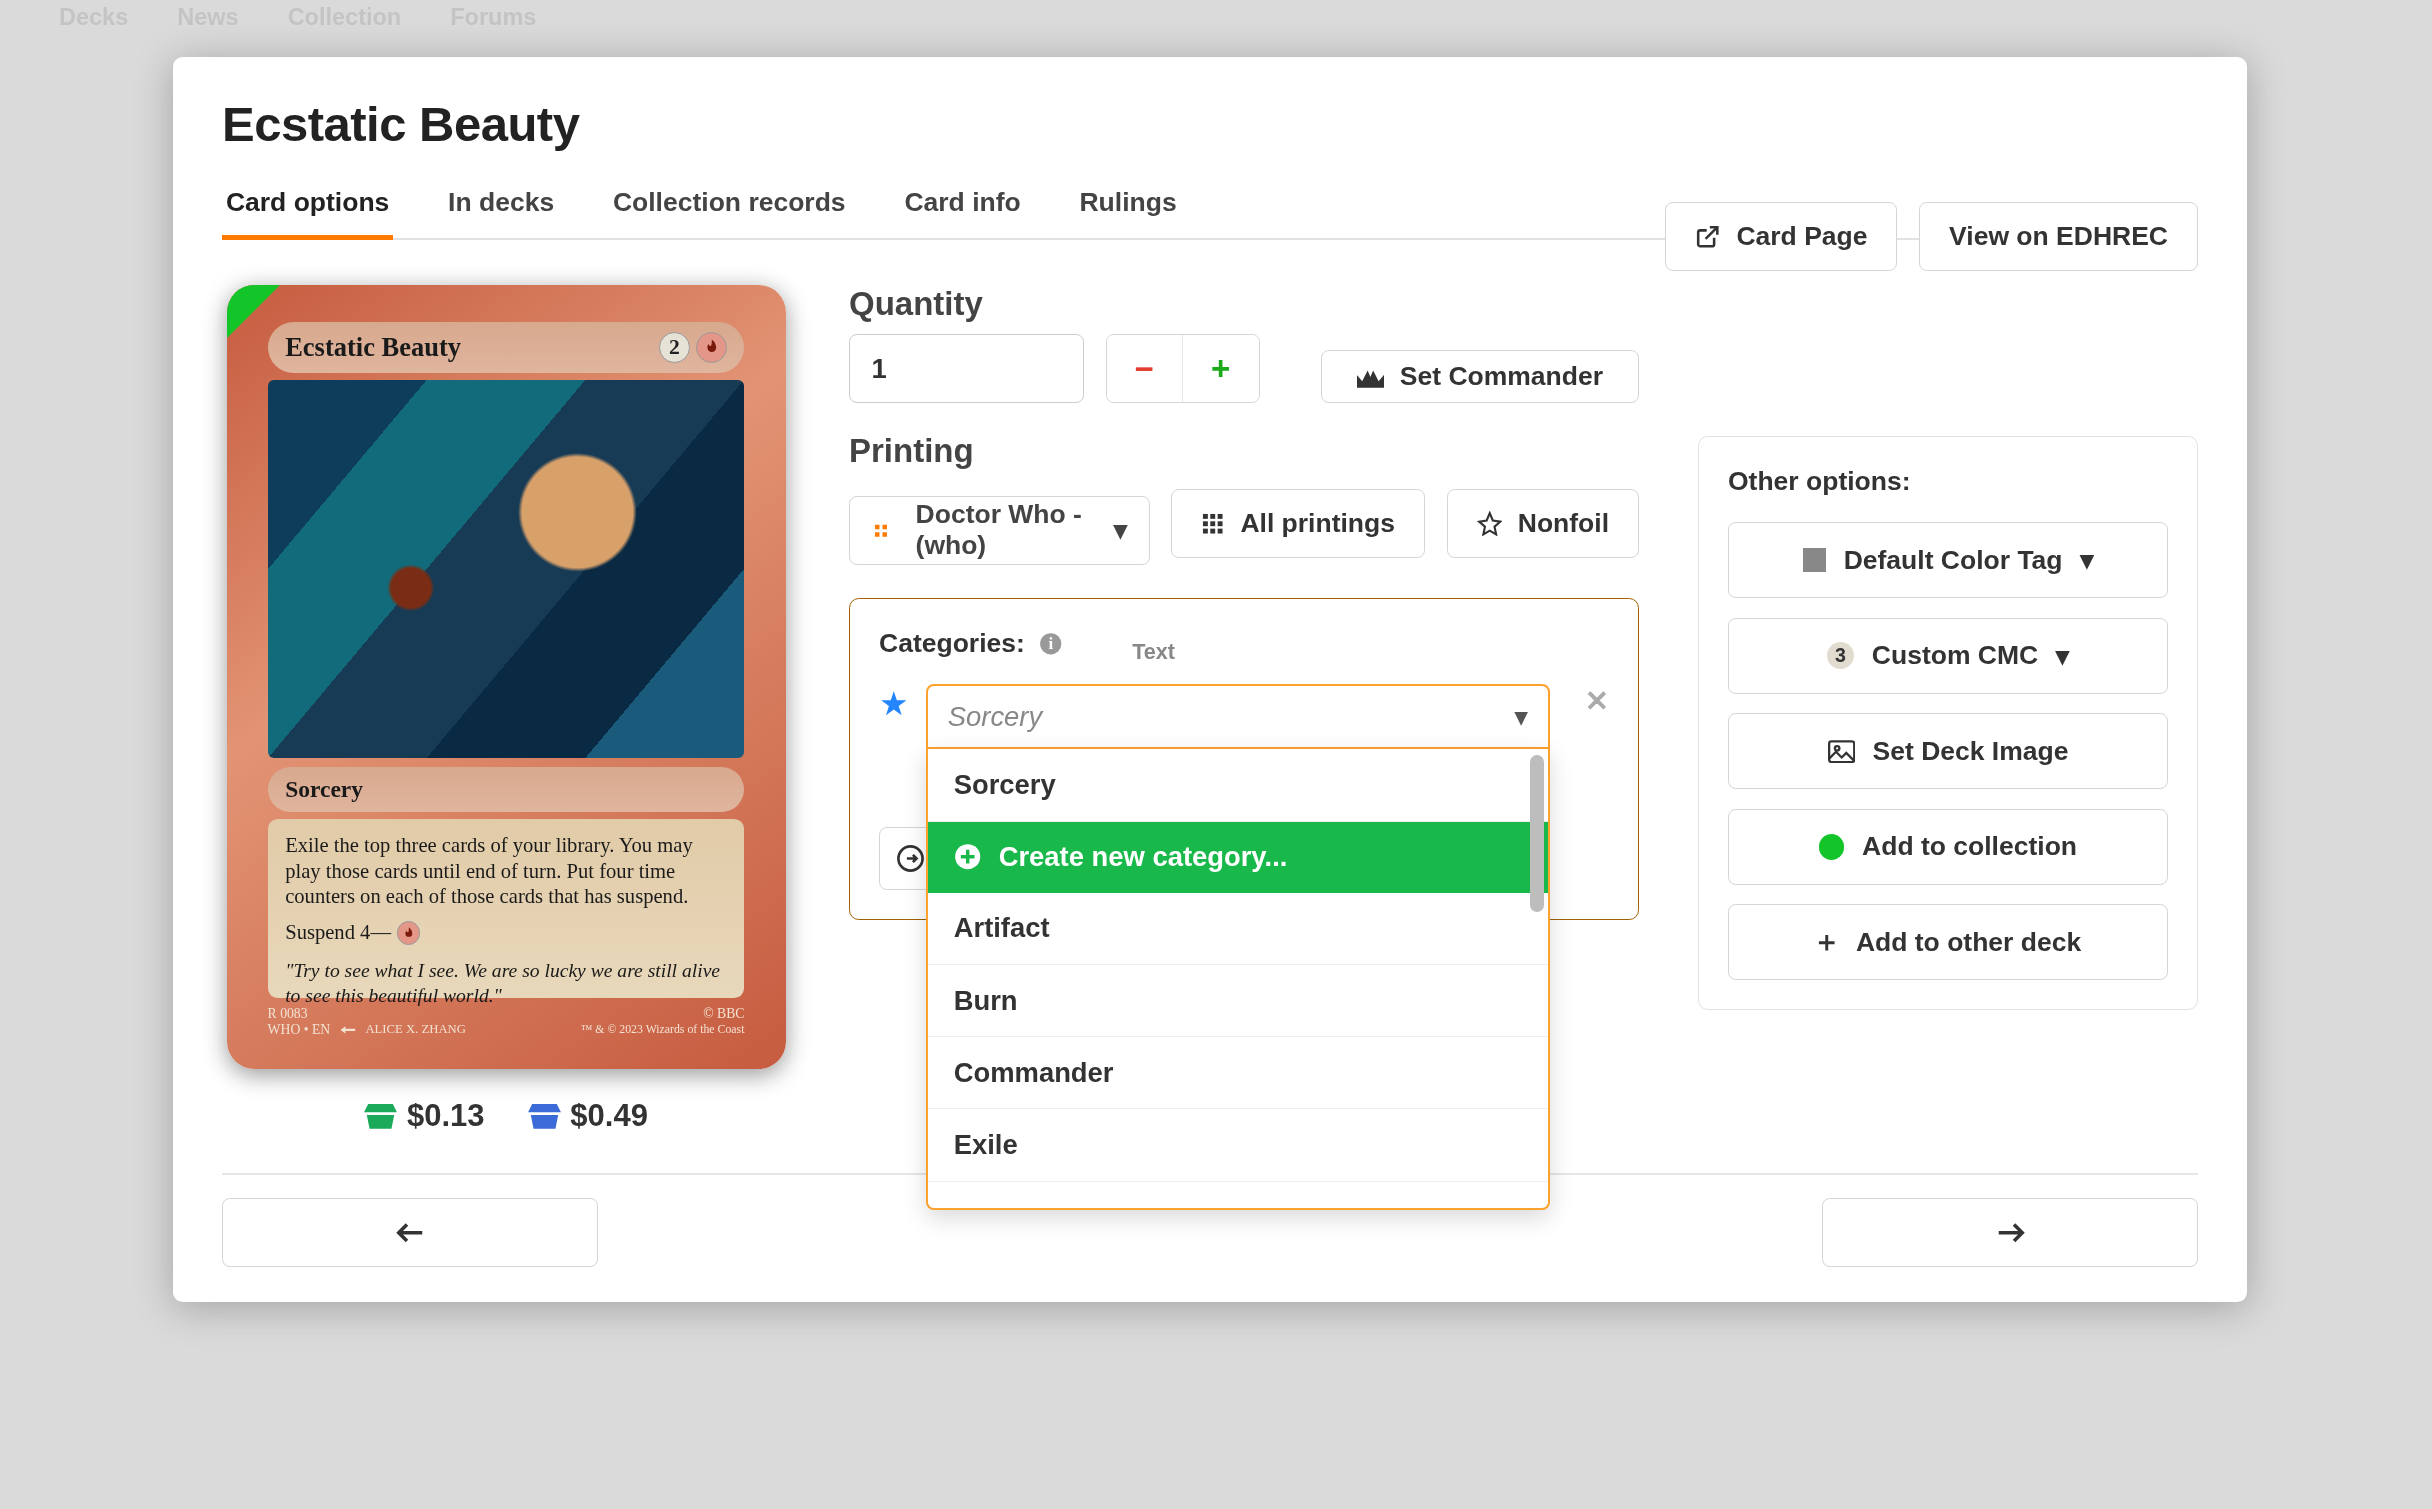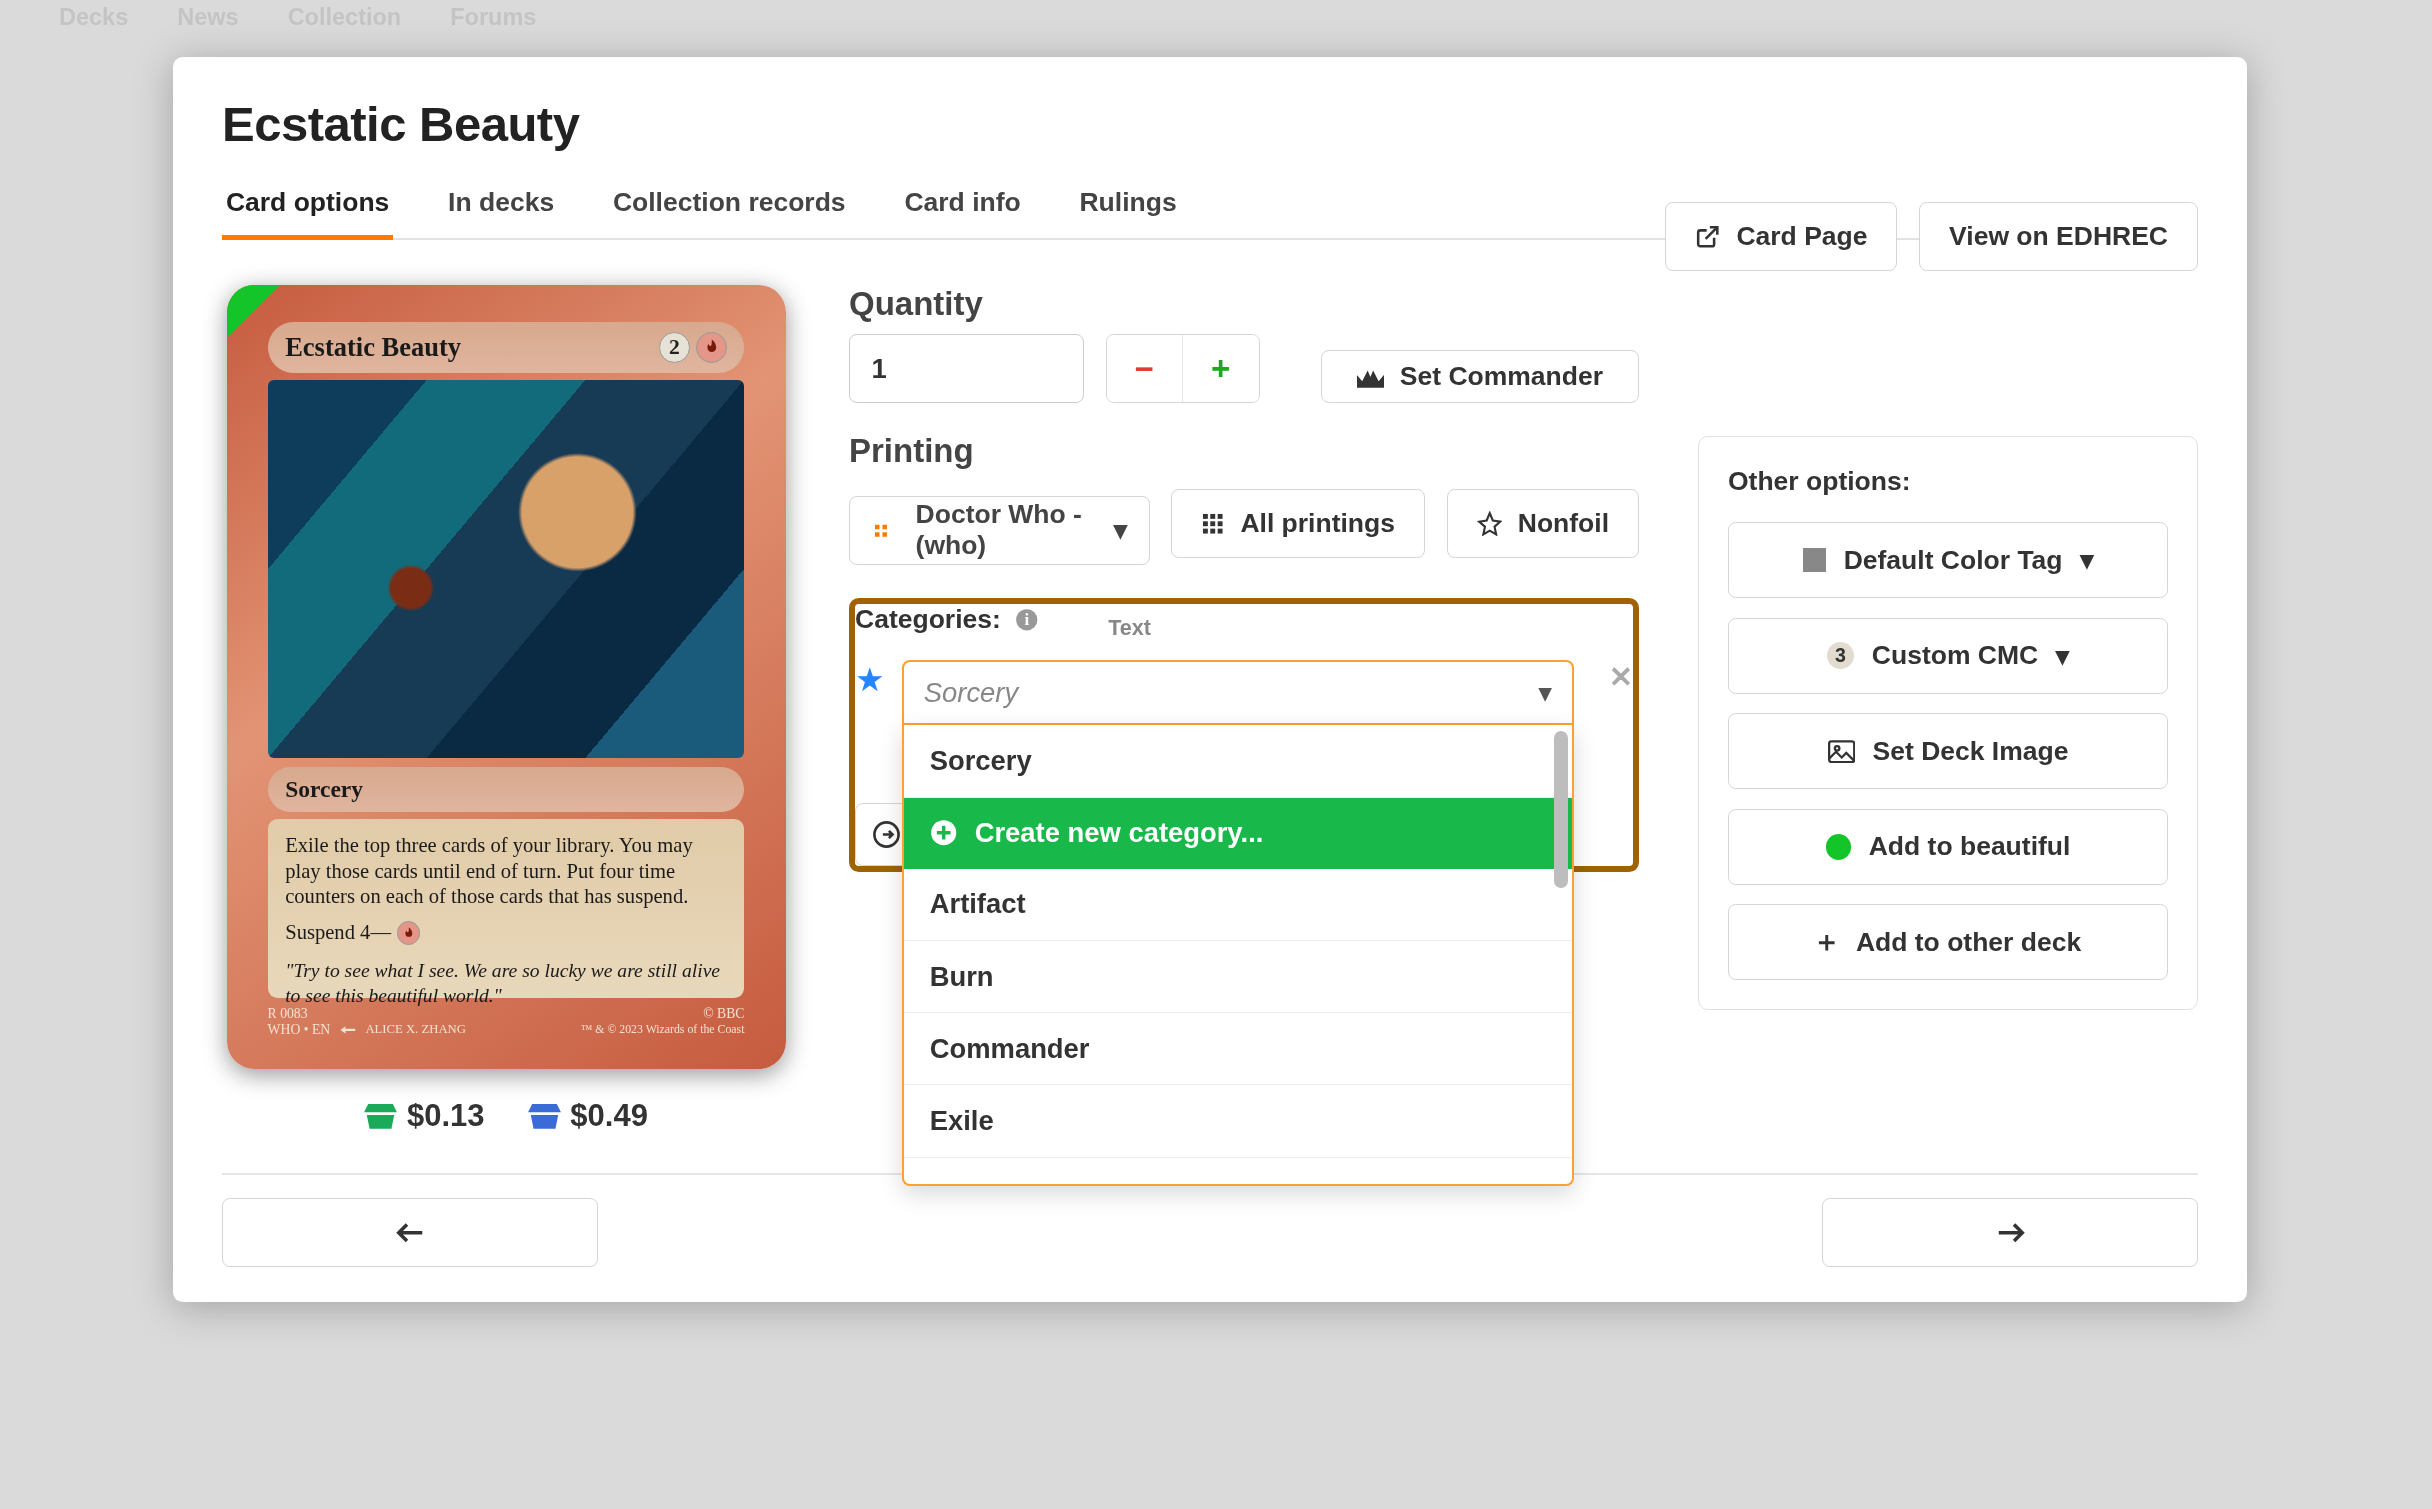--- a/index.html
+++ b/index.html
@@ -66,7 +66,7 @@
   .dditem{ padding:19.6px 25.5px; font-size:27.4px; font-weight:700; color:#333; border-bottom:1px solid #eee; cursor:pointer; display:flex; align-items:center; gap:17.6px;}
   .dditem.sel{ background:#19b84a; color:#fff; border:none;}
   .closex{ font-size:29px; color:#aaa; margin-left:17.6px; cursor:pointer; font-weight:700;}
-  .centerpanel{ border:6px solid #a16207; border-radius:9.8px; margin-top:33px; }
+  .centerpanel{ border:1px solid #a16207; border-radius:9.8px; padding:29px; margin-top:33px; }
   .addcat{ display:flex; gap:17.6px; align-items:flex-start; margin-top:7.8px;}
   .cyclebtn{ width:63px; height:63px; border:1px solid #d5d5d5; border-radius:7.8px; display:flex; align-items:center; justify-content:center; background:#fff; cursor:pointer; margin-top:78px;}
   .greendot{ width:25.5px; height:25.5px; border-radius:50%; background:#14c52a;}

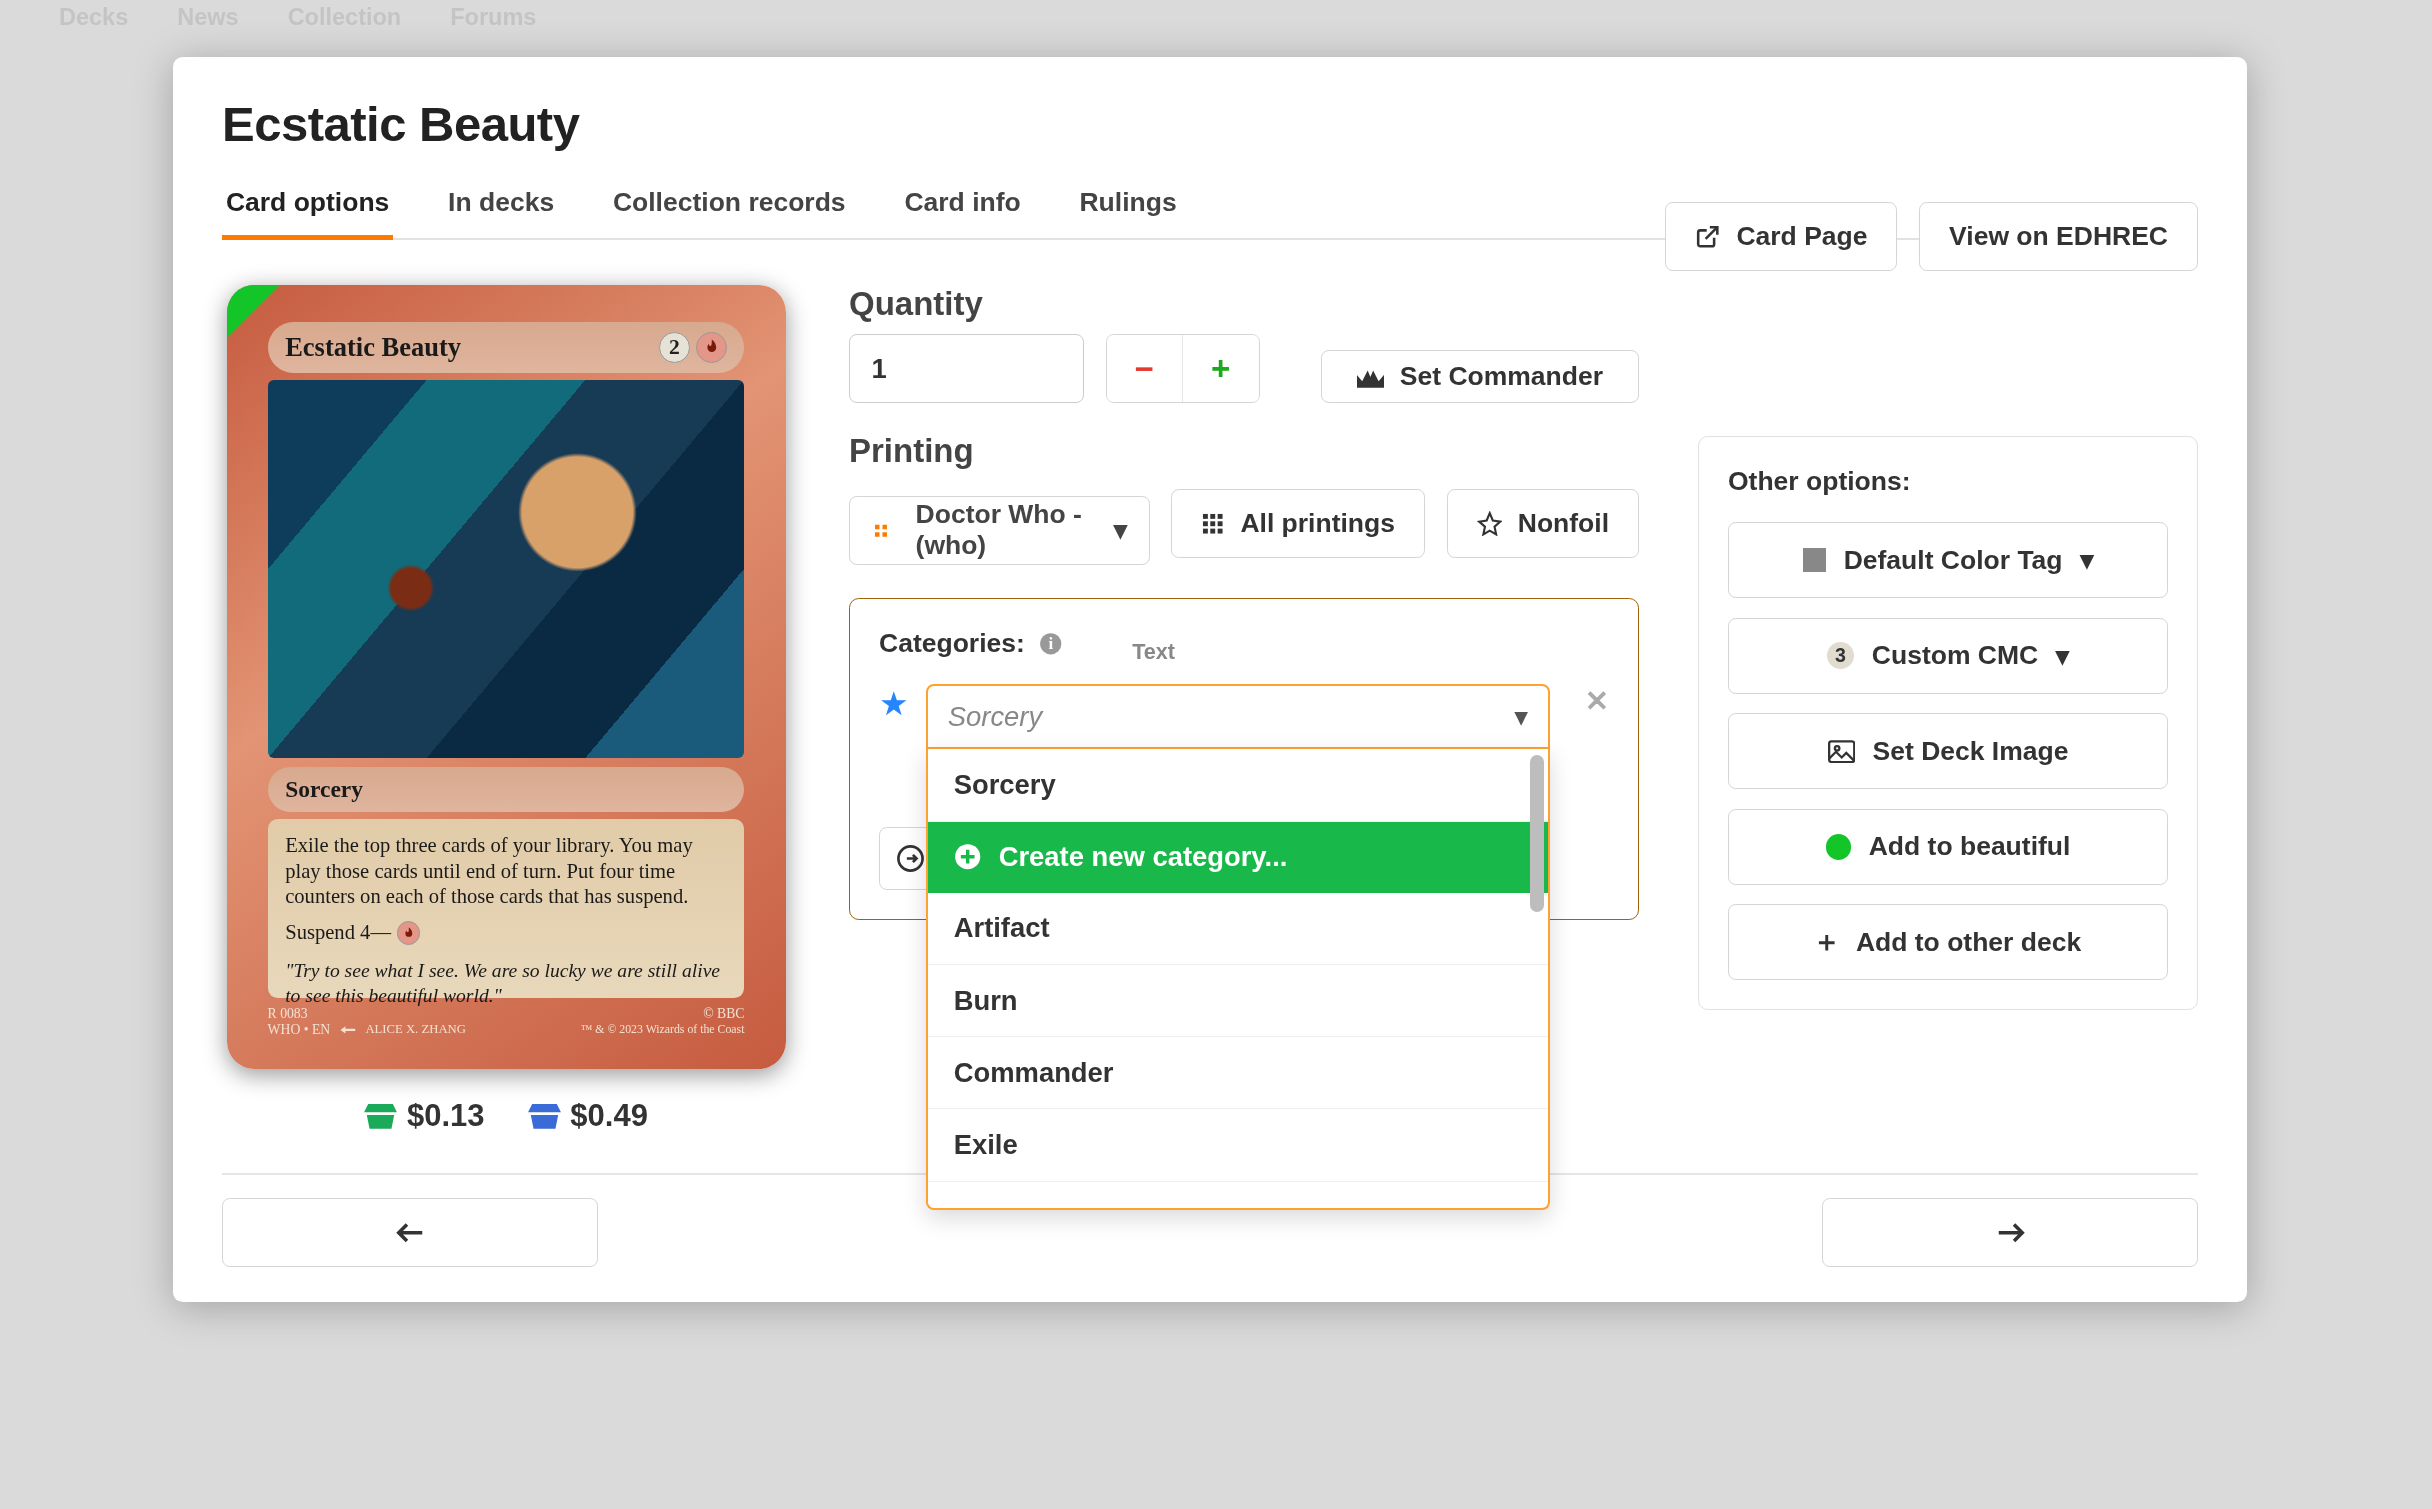--- a/index.html
+++ b/index.html
@@ -306,7 +306,7 @@
         </button>
         <button class="option-btn">
           <span class="greendot"></span>
-          <span>Add to beautiful</span>
+          <span>Add to collection</span>
         </button>
         <button class="option-btn">
           <svg width="23.5" height="23.5" viewBox="0 0 24 24" stroke="#333" stroke-width="3">

